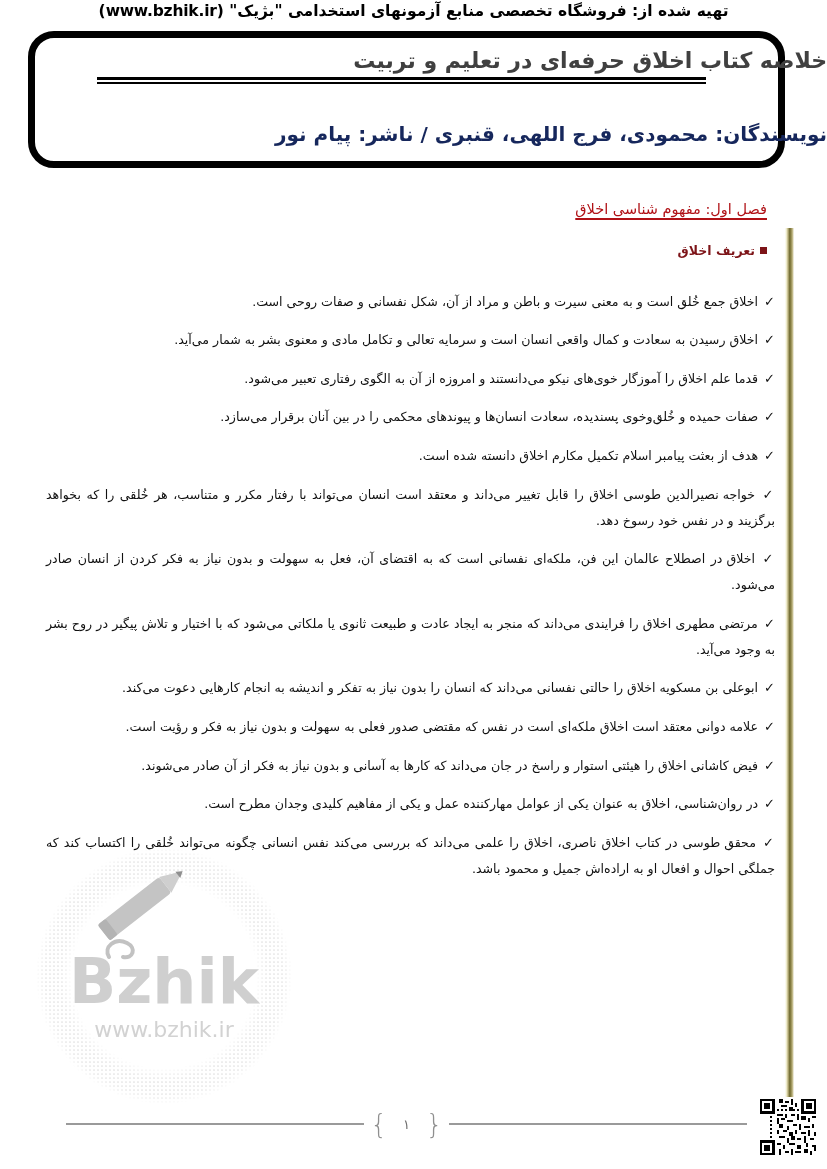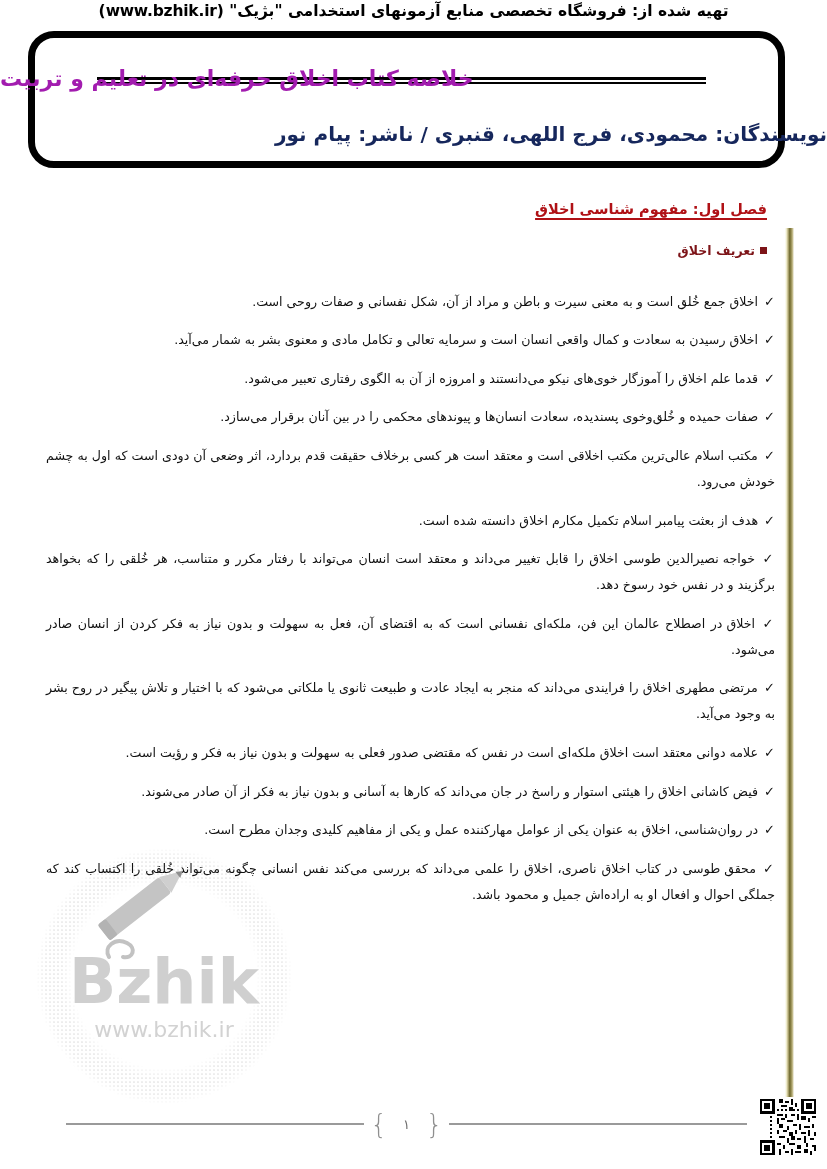--- a/index.html
+++ b/index.html
@@ -64,13 +64,13 @@
 
   .header-title {
     position: absolute;
-    top: 66px;
+    top: 48px;
     left: 0;
     right: 0;
-    text-align: left;
+    text-align: right;
     font-size: 22px;
     font-weight: bold;
-    color: #a21caf;
+    color: #404040;
     white-space: nowrap;
   }
   .header-authors {

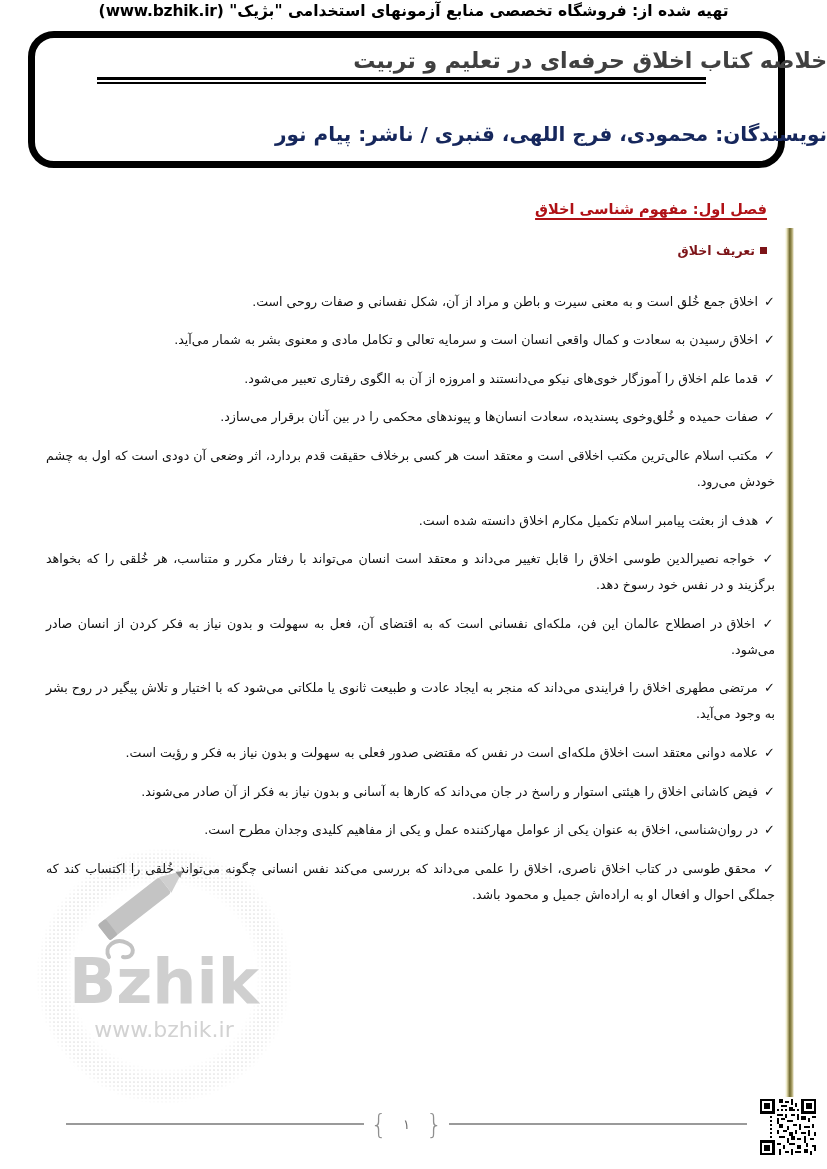--- a/index.html
+++ b/index.html
@@ -108,7 +108,7 @@
     top: 201px;
     right: 60px;
     font-size: 14.5px;
-    font-weight: bold;
+    font-weight: normal;
     color: #b01116;
     text-decoration: underline;
     text-underline-offset: 4px;

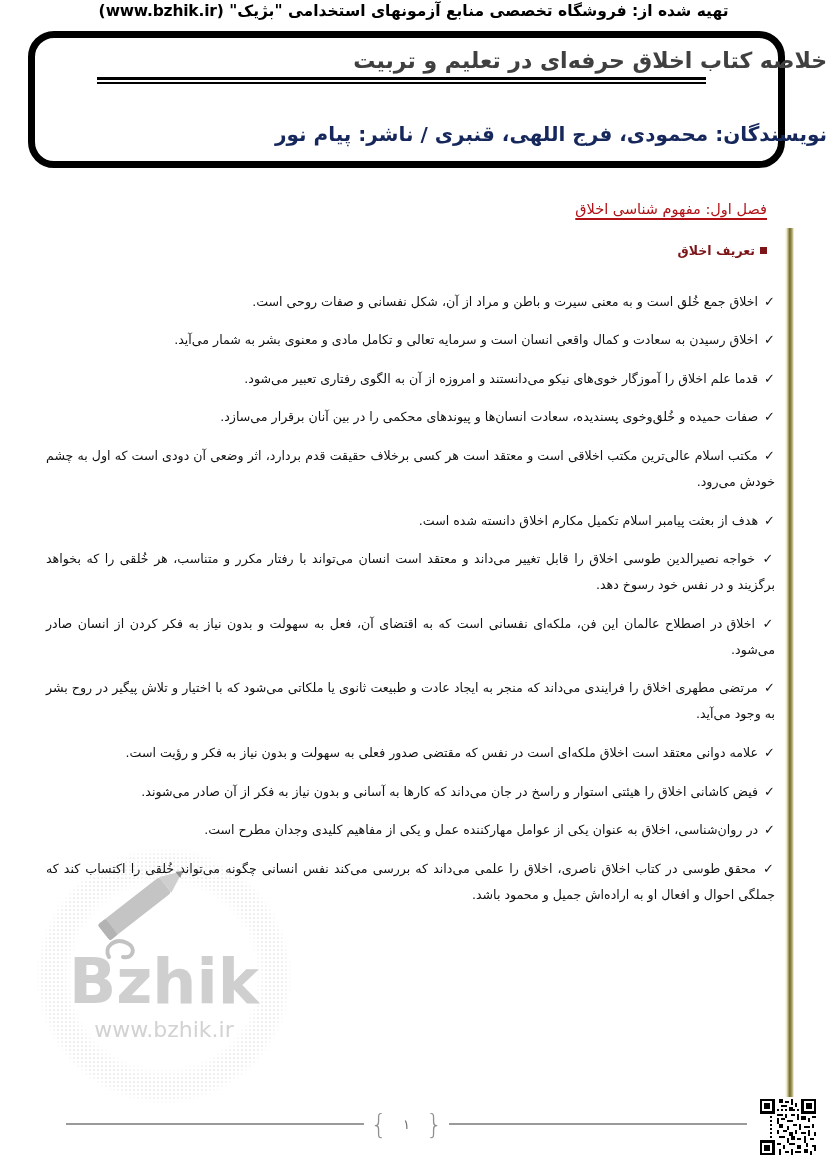--- a/index.html
+++ b/index.html
@@ -244,7 +244,6 @@
     <p class="body-item"><span class="check">✓</span> <span>اخلاق رسیدن به سعادت و کمال واقعی انسان است و سرمایه تعالی و تکامل مادی و معنوی بشر به شمار می‌آید.</span></p>
     <p class="body-item"><span class="check">✓</span> <span>قدما علم اخلاق را آموزگار خوی‌های نیکو می‌دانستند و امروزه از آن به الگوی رفتاری تعبیر می‌شود.</span></p>
     <p class="body-item"><span class="check">✓</span> <span>صفات حمیده و خُلق‌وخوی پسندیده، سعادت انسان‌ها و پیوندهای محکمی را در بین آنان برقرار می‌سازد.</span></p>
-    <p class="body-item"><span class="check">✓</span> <span>مکتب اسلام عالی‌ترین مکتب اخلاقی است و معتقد است هر کسی برخلاف حقیقت قدم بردارد، اثر وضعی آن دودی است که اول به چشم خودش می‌رود.</span></p>
     <p class="body-item"><span class="check">✓</span> <span>هدف از بعثت پیامبر اسلام تکمیل مکارم اخلاق دانسته شده است.</span></p>
     <p class="body-item"><span class="check">✓</span> <span>خواجه نصیرالدین طوسی اخلاق را قابل تغییر می‌داند و معتقد است انسان می‌تواند با رفتار مکرر و متناسب، هر خُلقی را که بخواهد برگزیند و در نفس خود رسوخ دهد.</span></p>
     <p class="body-item"><span class="check">✓</span> <span>اخلاق در اصطلاح عالمان این فن، ملکه‌ای نفسانی است که به اقتضای آن، فعل به سهولت و بدون نیاز به فکر کردن از انسان صادر می‌شود.</span></p>

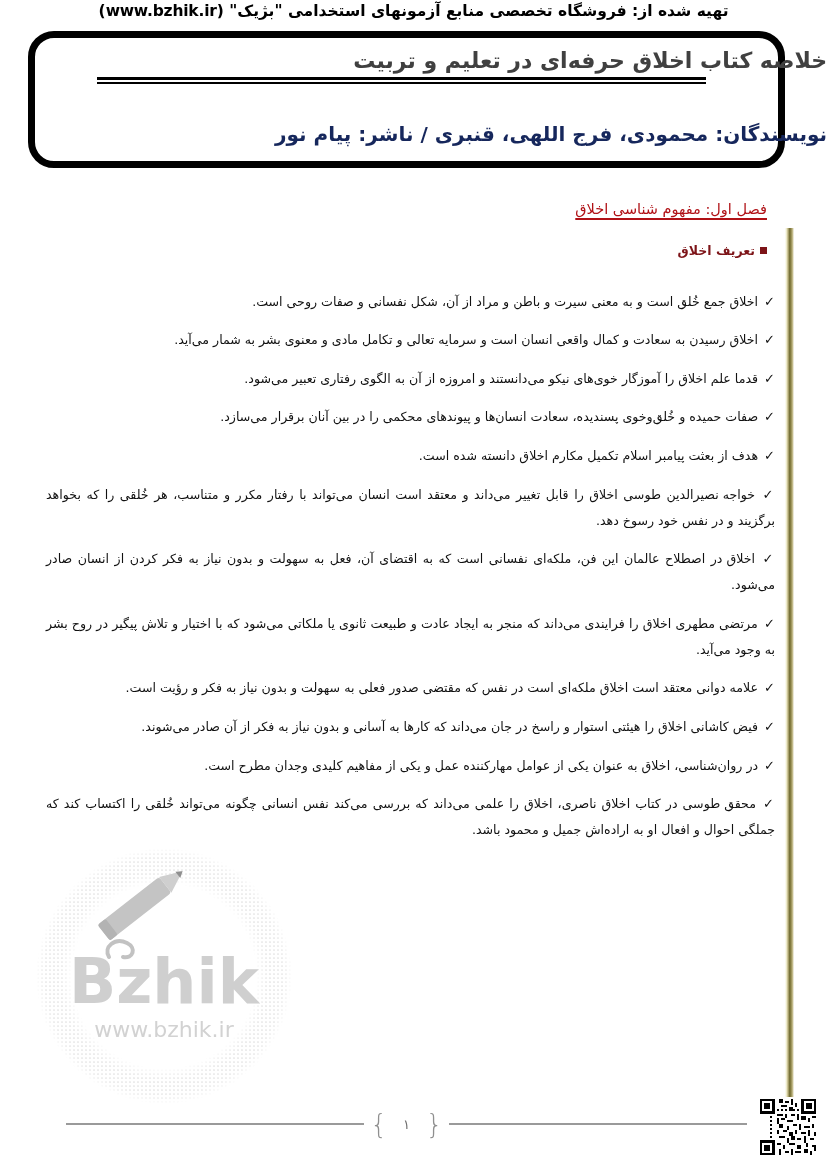--- a/index.html
+++ b/index.html
@@ -248,6 +248,7 @@
     <p class="body-item"><span class="check">✓</span> <span>خواجه نصیرالدین طوسی اخلاق را قابل تغییر می‌داند و معتقد است انسان می‌تواند با رفتار مکرر و متناسب، هر خُلقی را که بخواهد برگزیند و در نفس خود رسوخ دهد.</span></p>
     <p class="body-item"><span class="check">✓</span> <span>اخلاق در اصطلاح عالمان این فن، ملکه‌ای نفسانی است که به اقتضای آن، فعل به سهولت و بدون نیاز به فکر کردن از انسان صادر می‌شود.</span></p>
     <p class="body-item"><span class="check">✓</span> <span>مرتضی مطهری اخلاق را فرایندی می‌داند که منجر به ایجاد عادت و طبیعت ثانوی یا ملکاتی می‌شود که با اختیار و تلاش پیگیر در روح بشر به وجود می‌آید.</span></p>
+    <p class="body-item"><span class="check">✓</span> <span>ابوعلی بن مسکویه اخلاق را حالتی نفسانی می‌داند که انسان را بدون نیاز به تفکر و اندیشه به انجام کارهایی دعوت می‌کند.</span></p>
     <p class="body-item"><span class="check">✓</span> <span>علامه دوانی معتقد است اخلاق ملکه‌ای است در نفس که مقتضی صدور فعلی به سهولت و بدون نیاز به فکر و رؤیت است.</span></p>
     <p class="body-item"><span class="check">✓</span> <span>فیض کاشانی اخلاق را هیئتی استوار و راسخ در جان می‌داند که کارها به آسانی و بدون نیاز به فکر از آن صادر می‌شوند.</span></p>
     <p class="body-item"><span class="check">✓</span> <span>در روان‌شناسی، اخلاق به عنوان یکی از عوامل مهارکننده عمل و یکی از مفاهیم کلیدی وجدان مطرح است.</span></p>

